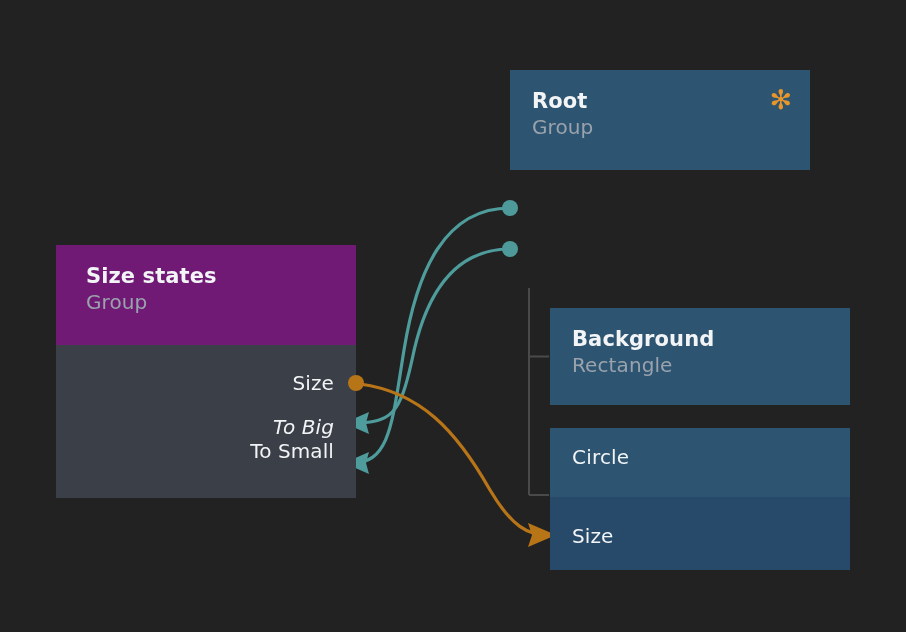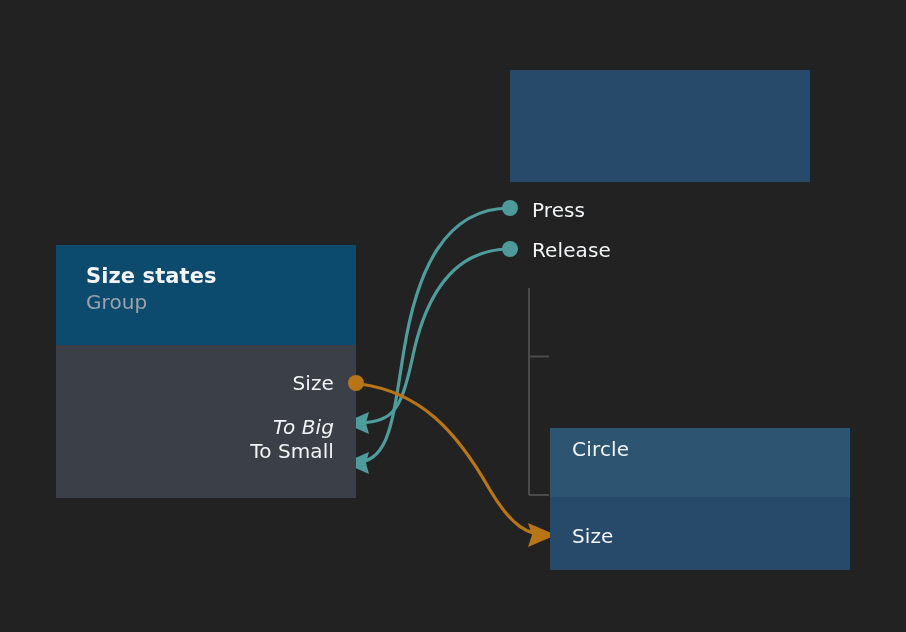--- a/index.html
+++ b/index.html
@@ -141,6 +141,11 @@
   <div class="knob orange" style="left:348px; top:375px; width:16px; height:16px;"></div>
 
   <div class="node blue" style="left:510px; top:70px; width:300px; height:212px;">
+    <div class="node-header" style="height:100px;">
+      <div class="node-title">Root</div>
+      <div class="node-subtitle">Group</div>
+      <div class="star-badge" style="right:18px; top:16px;">✻</div>
+    </div>
     <div class="node-body" style="height:112px;">
       <div class="port-row left" style="top:130px;">Press</div>
       <div class="port-row left" style="top:170px;">Release</div>

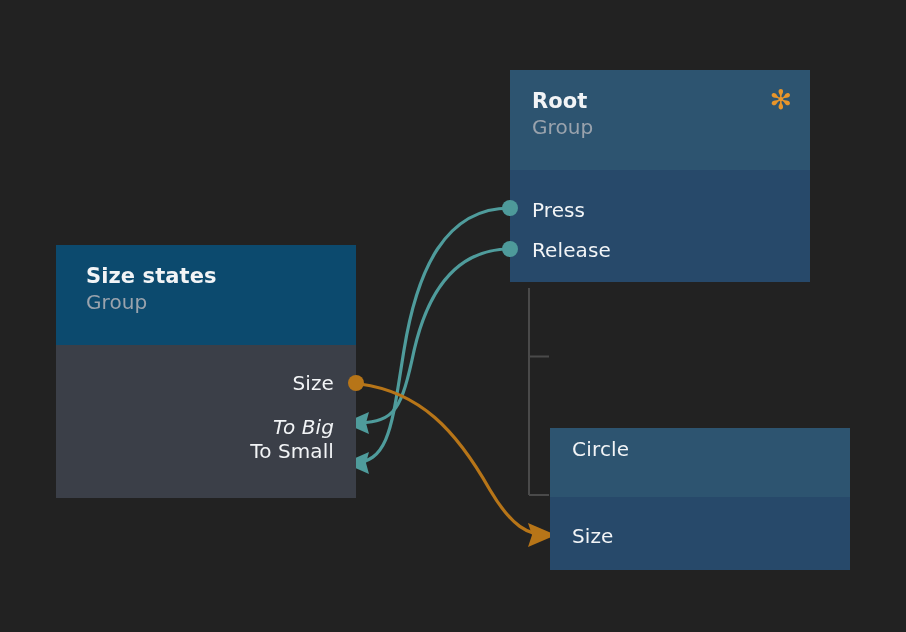--- a/index.html
+++ b/index.html
@@ -146,10 +146,6 @@
       <div class="node-subtitle">Group</div>
       <div class="star-badge" style="right:18px; top:16px;">✻</div>
     </div>
-    <div class="node-body" style="height:112px;">
-      <div class="port-row left" style="top:130px;">Press</div>
-      <div class="port-row left" style="top:170px;">Release</div>
-    </div>
   </div>
 
   <div class="knob teal" style="left:502px; top:200px; width:16px; height:16px;"></div>

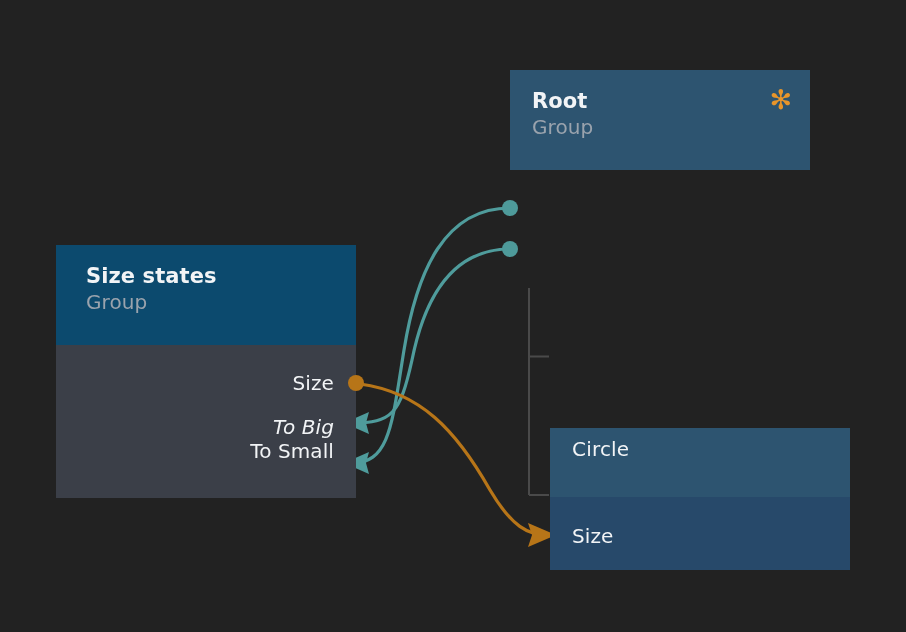--- a/index.html
+++ b/index.html
@@ -68,7 +68,7 @@
   .node.blue .node-body   { background: #27496a; }
 
   
-  .node.dark .node-header { background: #0c4a6e; padding-left: 30px; }
+  .node.dark .node-header { background: #701a75; padding-left: 30px; }
   .node.dark .node-body   { background: #3b3f48; }
 
   

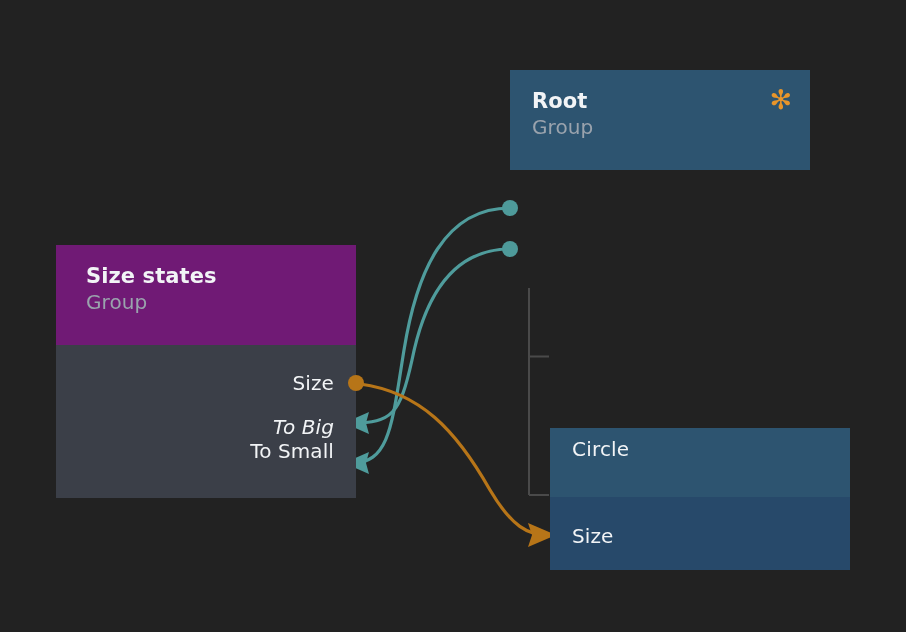--- a/index.html
+++ b/index.html
@@ -151,6 +151,12 @@
   <div class="knob teal" style="left:502px; top:200px; width:16px; height:16px;"></div>
   <div class="knob teal" style="left:502px; top:241px; width:16px; height:16px;"></div>
 
+  <div class="node blue" style="left:550px; top:308px; width:300px; height:97px;">
+    <div class="node-header" style="height:97px;">
+      <div class="node-title">Background</div>
+      <div class="node-subtitle">Rectangle</div>
+    </div>
+  </div>
 
   <div class="node blue" style="left:550px; top:428px; width:300px; height:142px;">
     <div class="node-header" style="height:69px; padding-top:8px;">

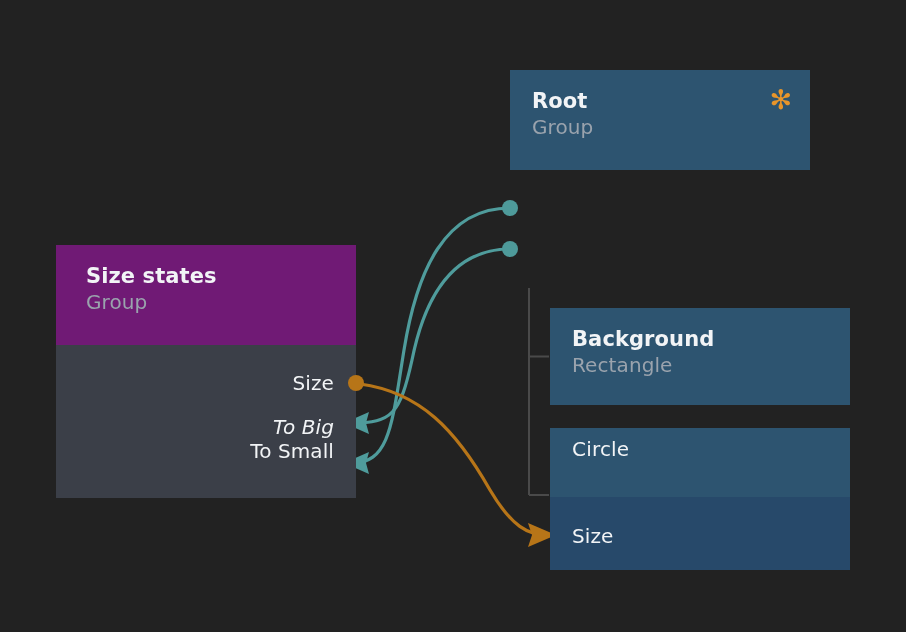--- a/index.html
+++ b/index.html
@@ -159,7 +159,7 @@
   </div>
 
   <div class="node blue" style="left:550px; top:428px; width:300px; height:142px;">
-    <div class="node-header" style="height:69px; padding-top:8px;">
+    <div class="node-header" style="height:69px; padding-top:16px;">
       <div class="node-title plain">Circle</div>
     </div>
     <div class="node-body" style="height:73px;">

